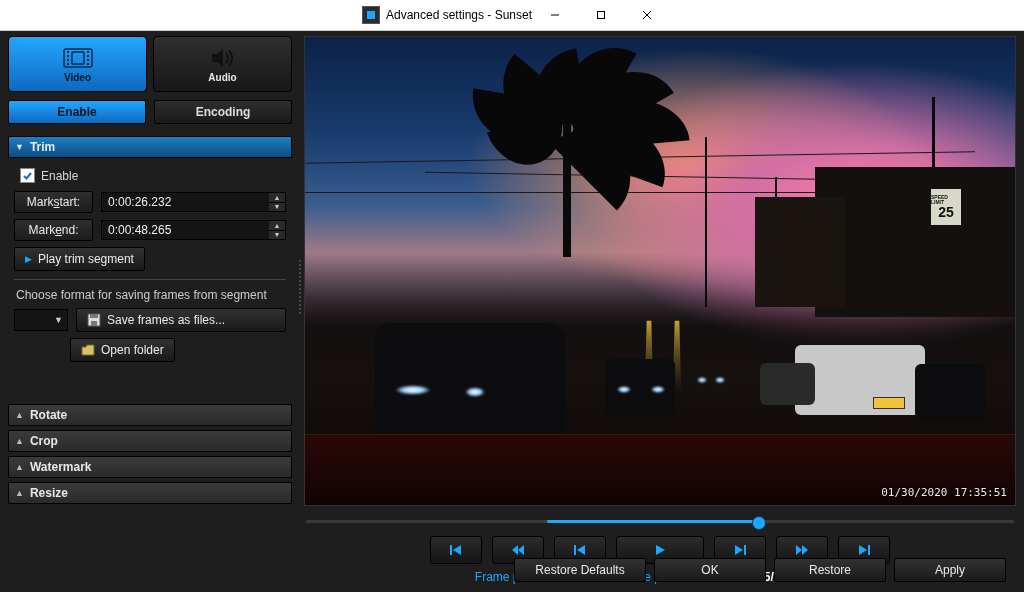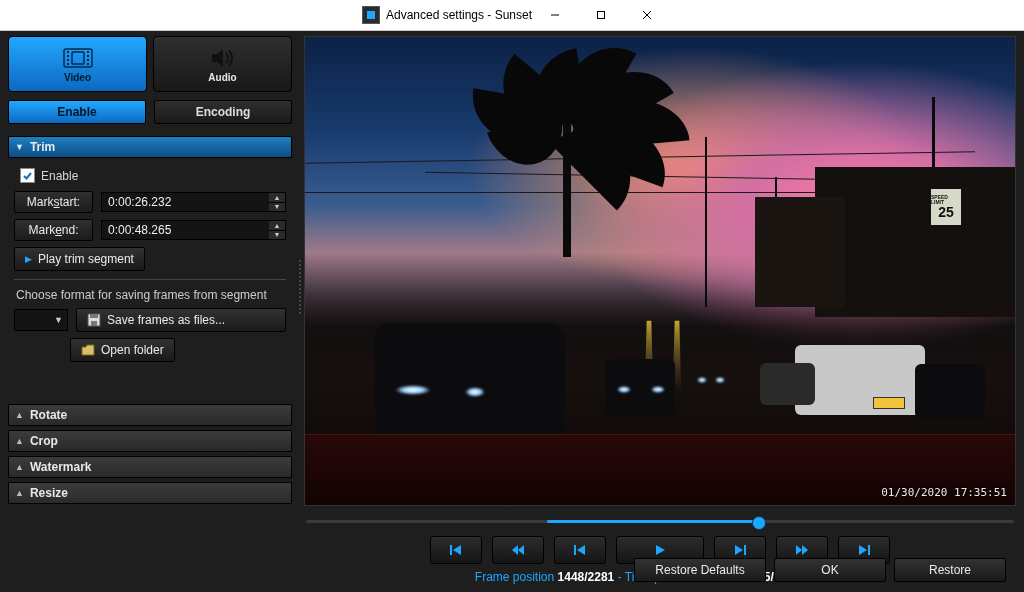--- a/index.html
+++ b/index.html
@@ -518,6 +518,9 @@
   <div class="btn">
       <span>Restore</span>
     </div>
+  <div class="btn">
+      <span>Apply</span>
+    </div>
 </div>
 
 </body></html>

